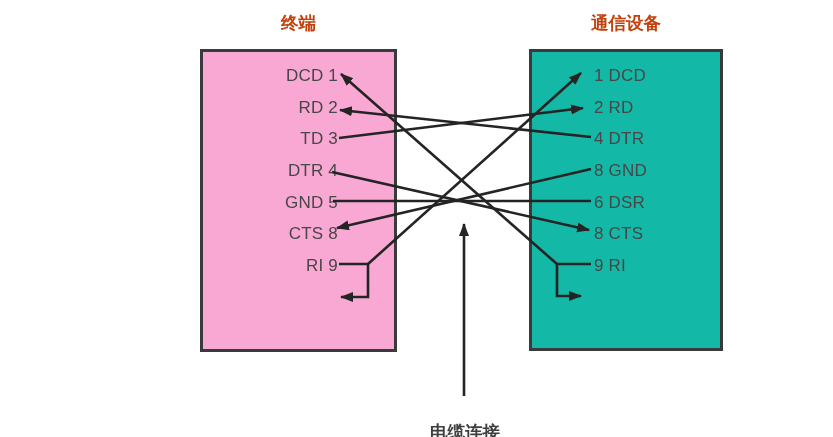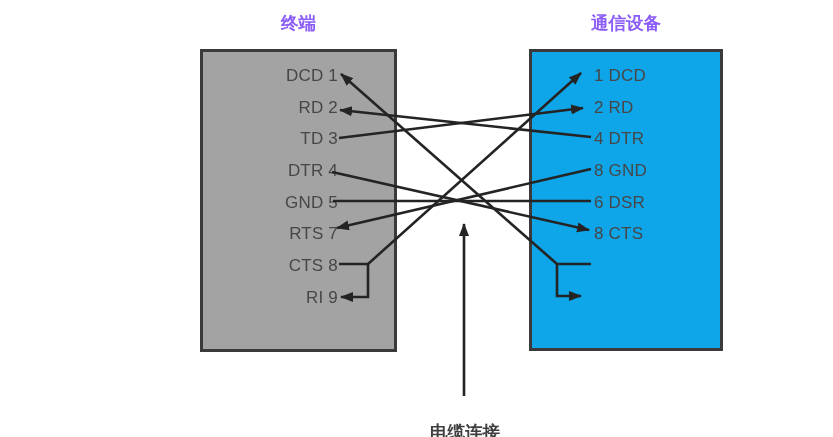--- a/index.html
+++ b/index.html
@@ -22,7 +22,7 @@
   .box-right .pin { text-align:left;  padding-left:62px; }
   .box-title {
     position:absolute; top:12px; height:22px; line-height:22px;
-    font-size:17.5px; font-weight:bold; color:#8b5cf6; text-align:center;
+    font-size:17.5px; font-weight:bold; color:#c2410c; text-align:center;
   }
   .title-left  { left:200px; width:197px; }
   .title-right { left:529px; width:194px; }

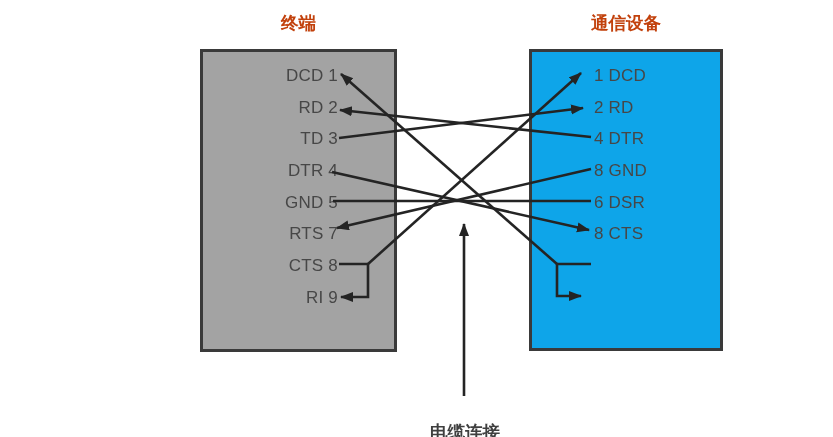--- a/index.html
+++ b/index.html
@@ -42,7 +42,7 @@
   <div class="box-title title-left">终端</div>
   <div class="box-title title-right">通信设备</div>
 
-  <div class="box box-left" style="background: #a3a3a3; border-color: rgb(58, 58, 58);">
+  <div class="box box-left" style="background: #f9a8d4; border-color: rgb(58, 58, 58);">
     <div class="pins">
       <div class="pin">DCD 1</div>
       <div class="pin">RD 2</div>

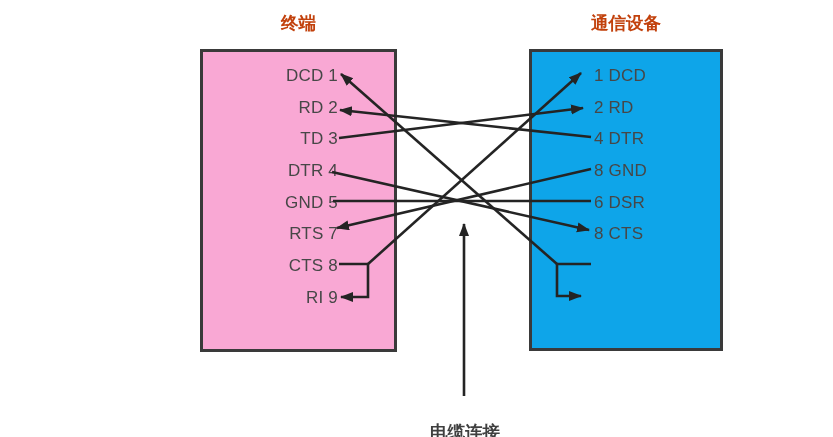--- a/index.html
+++ b/index.html
@@ -55,7 +55,7 @@
     </div>
   </div>
 
-  <div class="box box-right" style="background: #0ea5e9; border-color: rgb(58, 58, 58);">
+  <div class="box box-right" style="background: #14b8a6; border-color: rgb(58, 58, 58);">
     <div class="pins">
       <div class="pin">1 DCD</div>
       <div class="pin">2 RD</div>

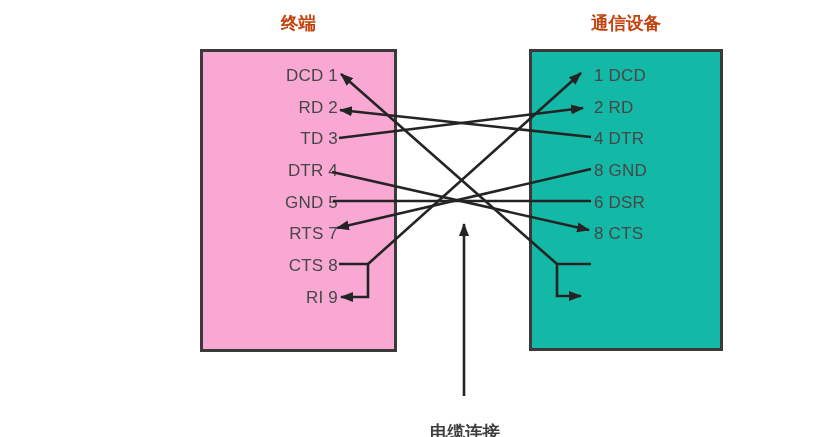--- a/index.html
+++ b/index.html
@@ -49,7 +49,6 @@
       <div class="pin">TD 3</div>
       <div class="pin">DTR 4</div>
       <div class="pin">GND 5</div>
-      <div class="pin">RTS 7</div>
       <div class="pin">CTS 8</div>
       <div class="pin">RI 9</div>
     </div>

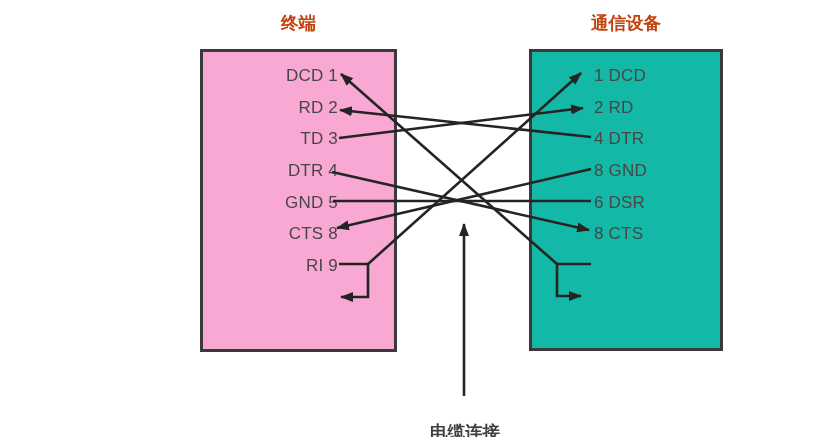--- a/index.html
+++ b/index.html
@@ -62,6 +62,7 @@
       <div class="pin">8 GND</div>
       <div class="pin">6 DSR</div>
       <div class="pin">8 CTS</div>
+      <div class="pin">9 RI</div>
     </div>
   </div>
 

